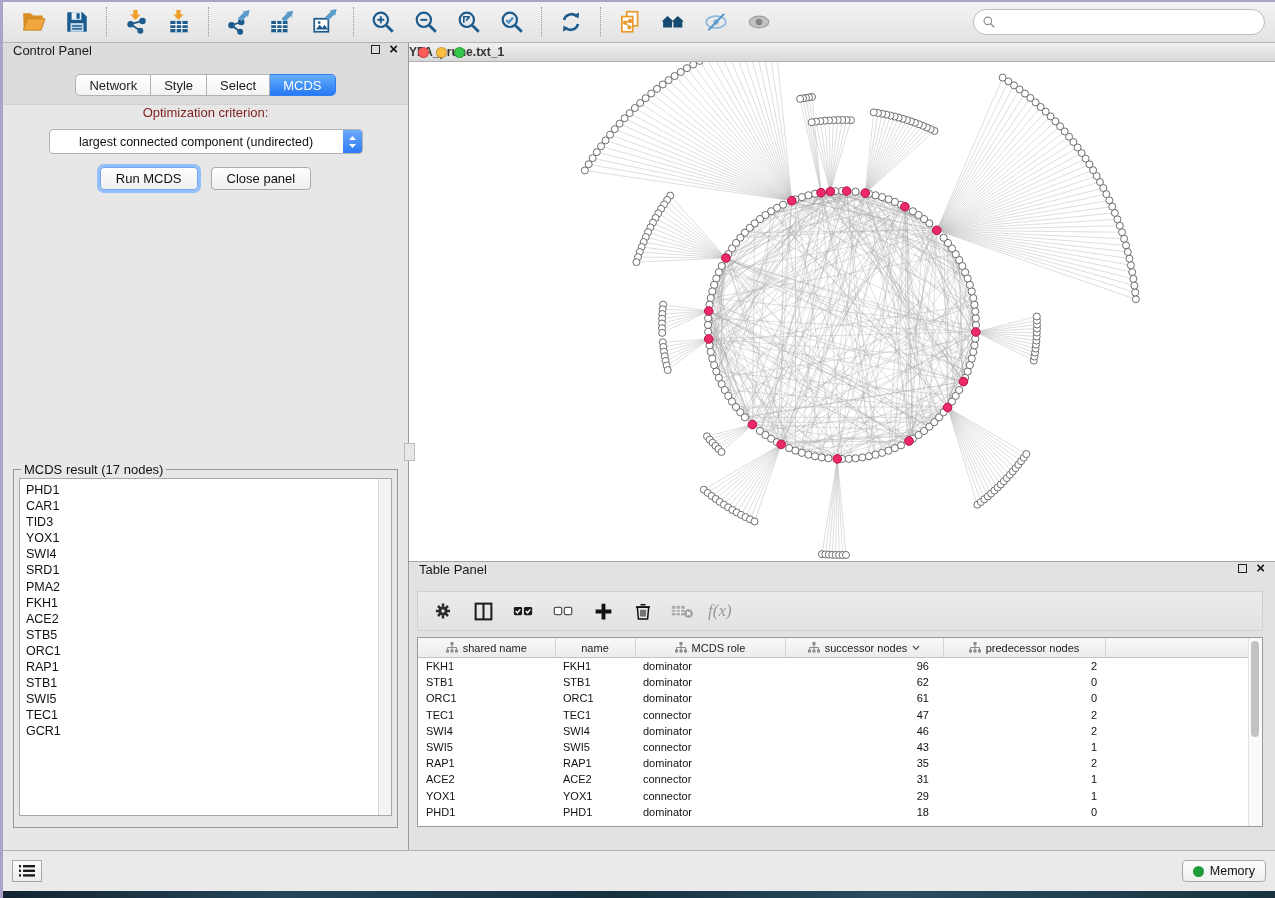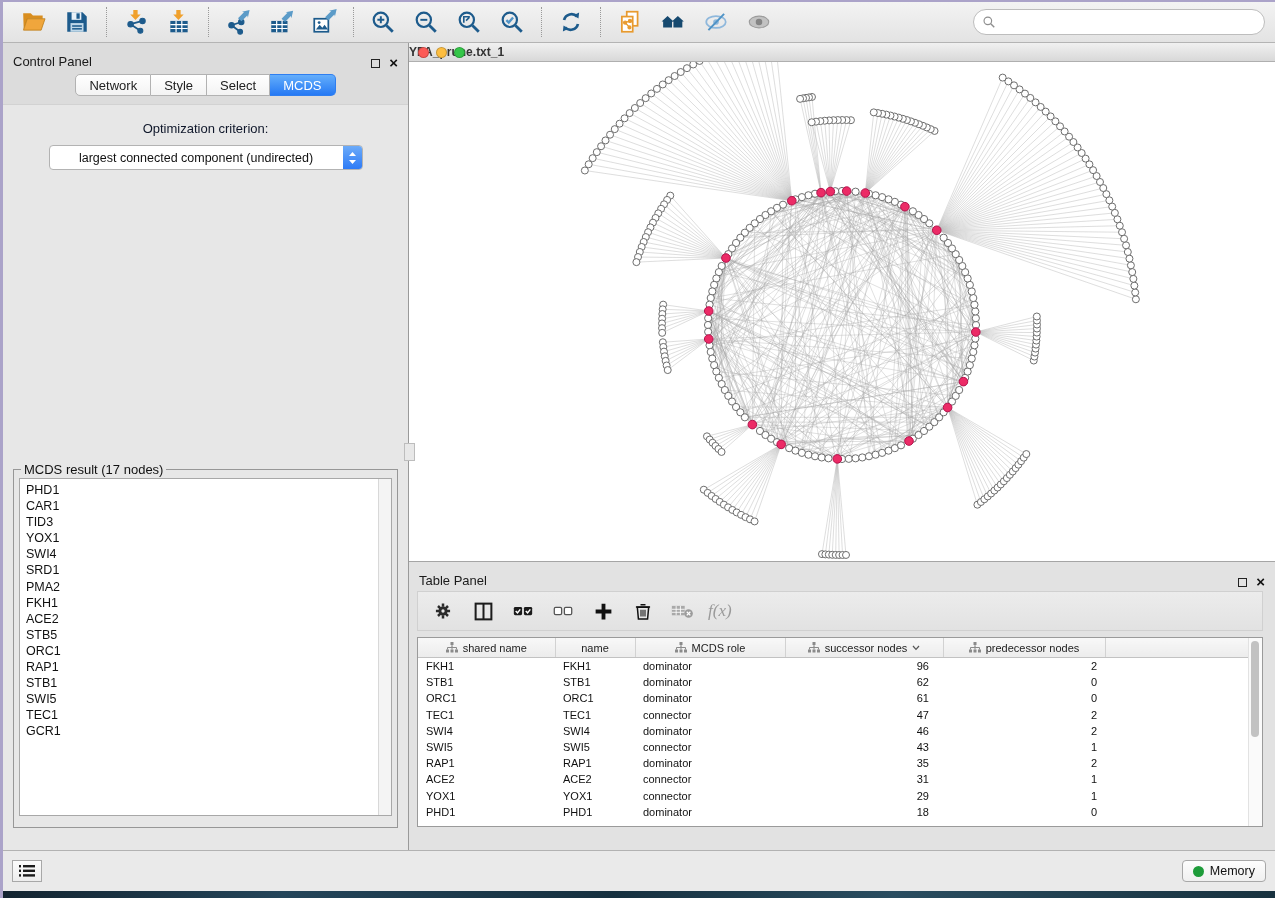--- a/index.html
+++ b/index.html
@@ -18,7 +18,7 @@
   .split-handle{position:absolute;left:401px;top:400px;width:9px;height:16px;background:#e8e8e8;border:1px solid #bdbdbd;z-index:5;}
   
   .control-panel{width:406px;flex:0 0 406px;background:#dcdcdc;border-right:1px solid #9a9a9a;display:flex;flex-direction:column;box-sizing:border-box;}
-  .panel-header{height:26px;flex:0 0 26px;display:flex;align-items:flex-end;padding:0 10px;font-size:13px;color:#1a1a1a;}
+  .panel-header{height:26px;flex:0 0 26px;display:flex;align-items:flex-start;padding:0 10px;font-size:13px;color:#1a1a1a;}
   .win-controls{margin-left:auto;display:flex;gap:9px;align-items:center;}
   .float-btn{width:9px;height:9px;border:1.5px solid #222;background:none;padding:0;}
   .close-btn{font-weight:900;font-size:15px;line-height:12px;color:#111;background:none;border:none;padding:0;}

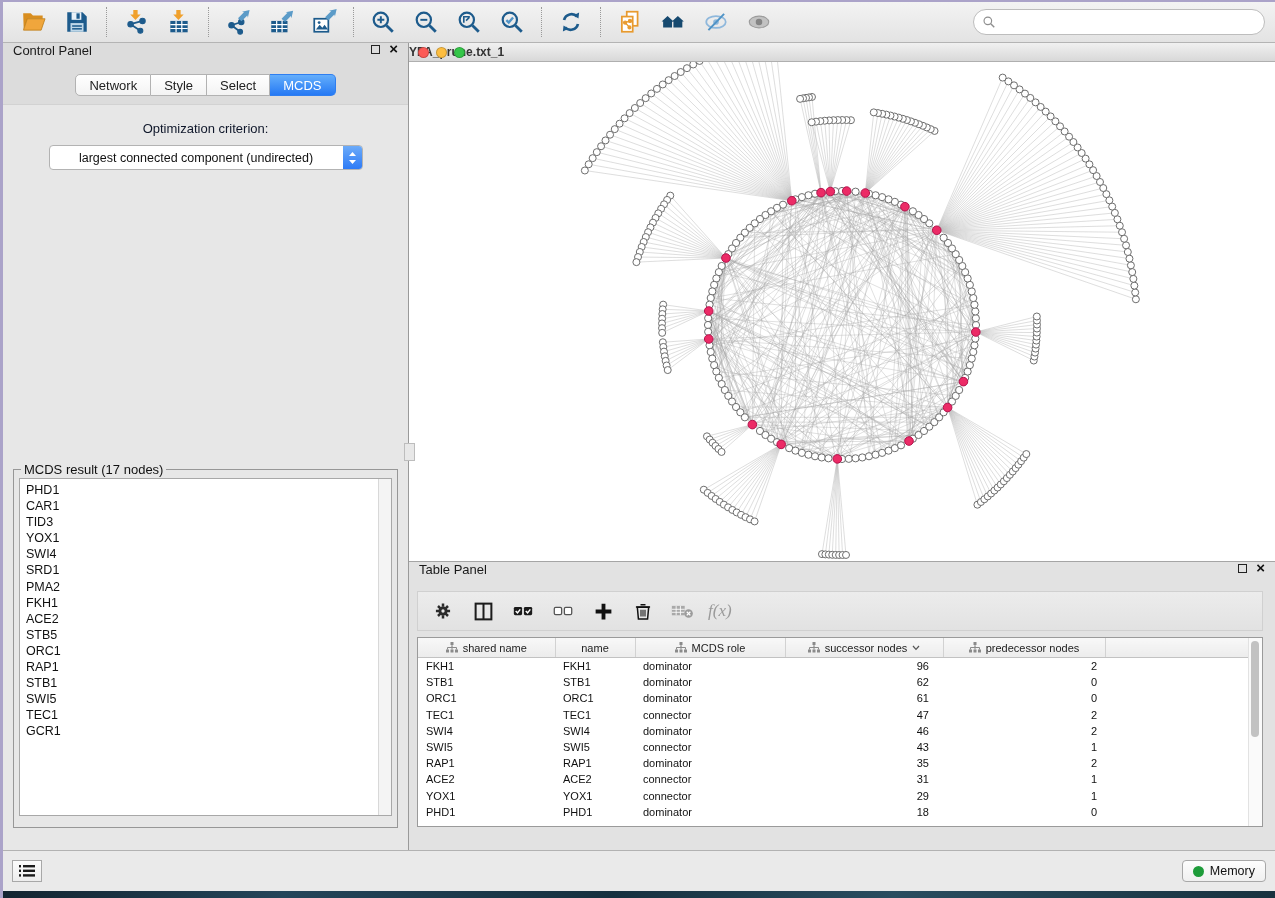--- a/index.html
+++ b/index.html
@@ -30,7 +30,7 @@
   .cp-pane{flex:1;background:#e7e7e7;margin-top:8px;display:flex;flex-direction:column;min-height:0;border-top:1px solid #d2d2d2;}
   .cp-pane{margin-top:0;} 
   #cp-tabs{margin:5px auto 8px;}
-  .opt-label{font-size:13px;color:#0f172a;text-align:center;margin-top:16px;}
+  .opt-label{font-size:13px;color:#7f1d1d;text-align:center;}
   .select-box{margin:9px auto 0;width:312px;height:23px;background:#fff;border:1px solid #b3b3b3;border-radius:4px;display:flex;align-items:stretch;overflow:hidden;}
   .select-text{flex:1;font-size:12.5px;color:#111;display:flex;align-items:center;justify-content:center;}
   .select-stepper{width:19px;background:linear-gradient(#6cabf9,#2e7bf6);display:flex;align-items:center;justify-content:center;}

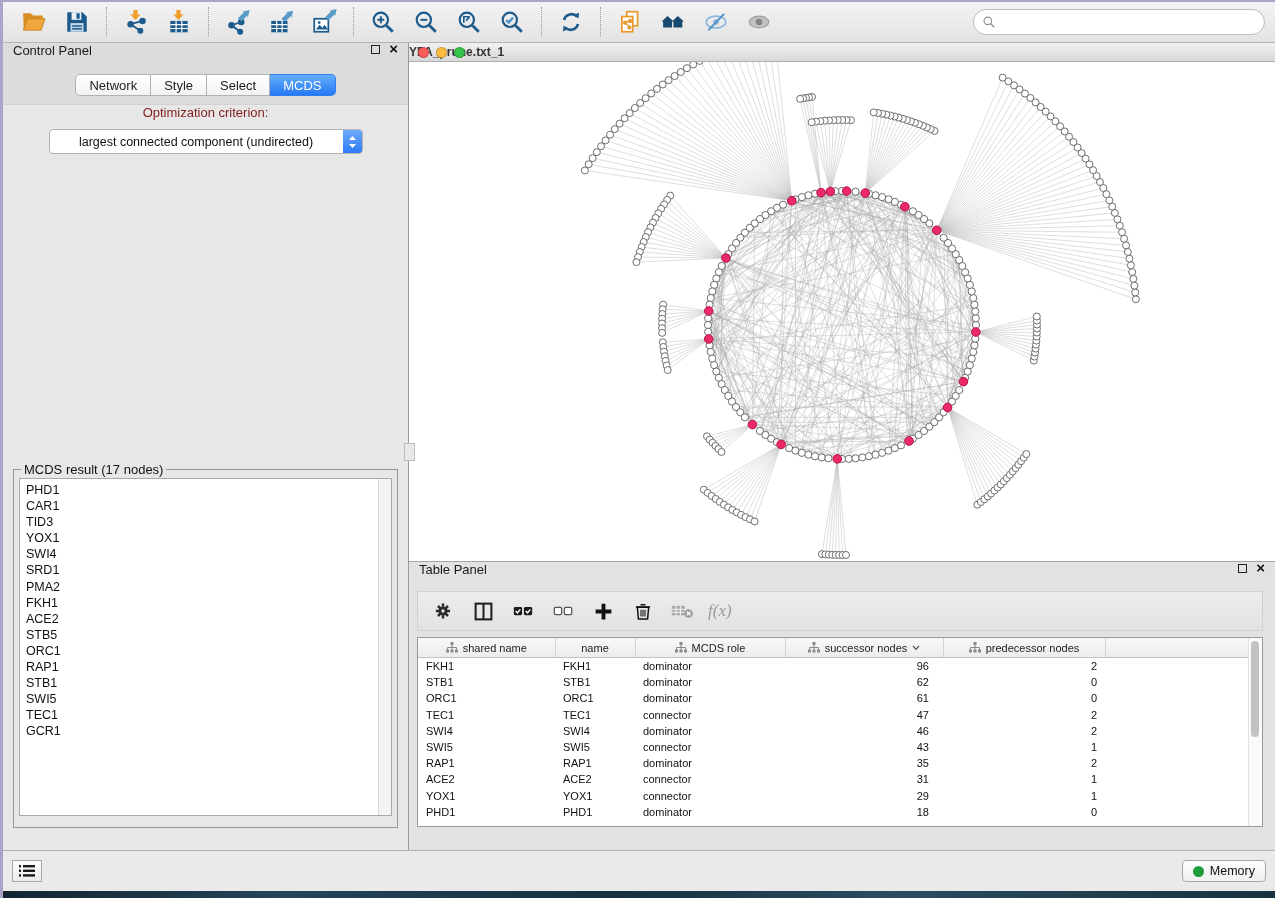--- a/index.html
+++ b/index.html
@@ -248,6 +248,10 @@
                 <path d="M4.5 13L1 9h7z" fill="#fff"></path>
               </svg>
           </span>
+        </div>
+        <div class="btn-row">
+          <button class="push-btn focused">Run MCDS</button>
+          <button class="push-btn">Close panel</button>
         </div>
         <fieldset id="mcds-group">
           <legend>MCDS result (17 nodes)</legend>

